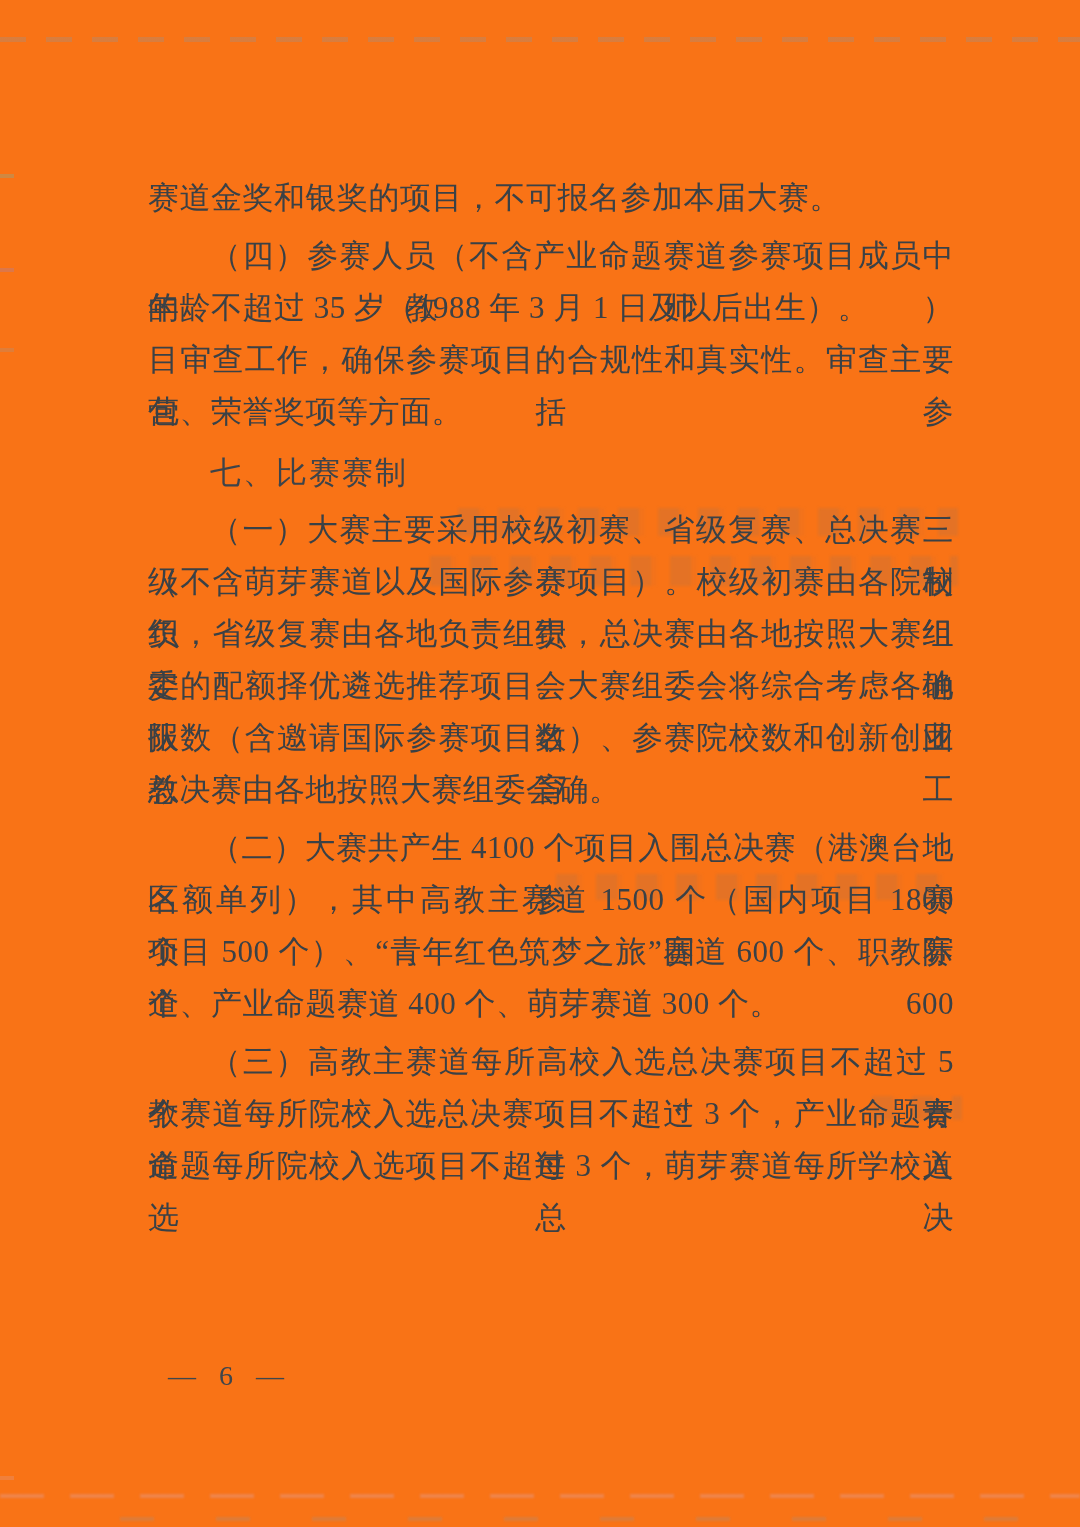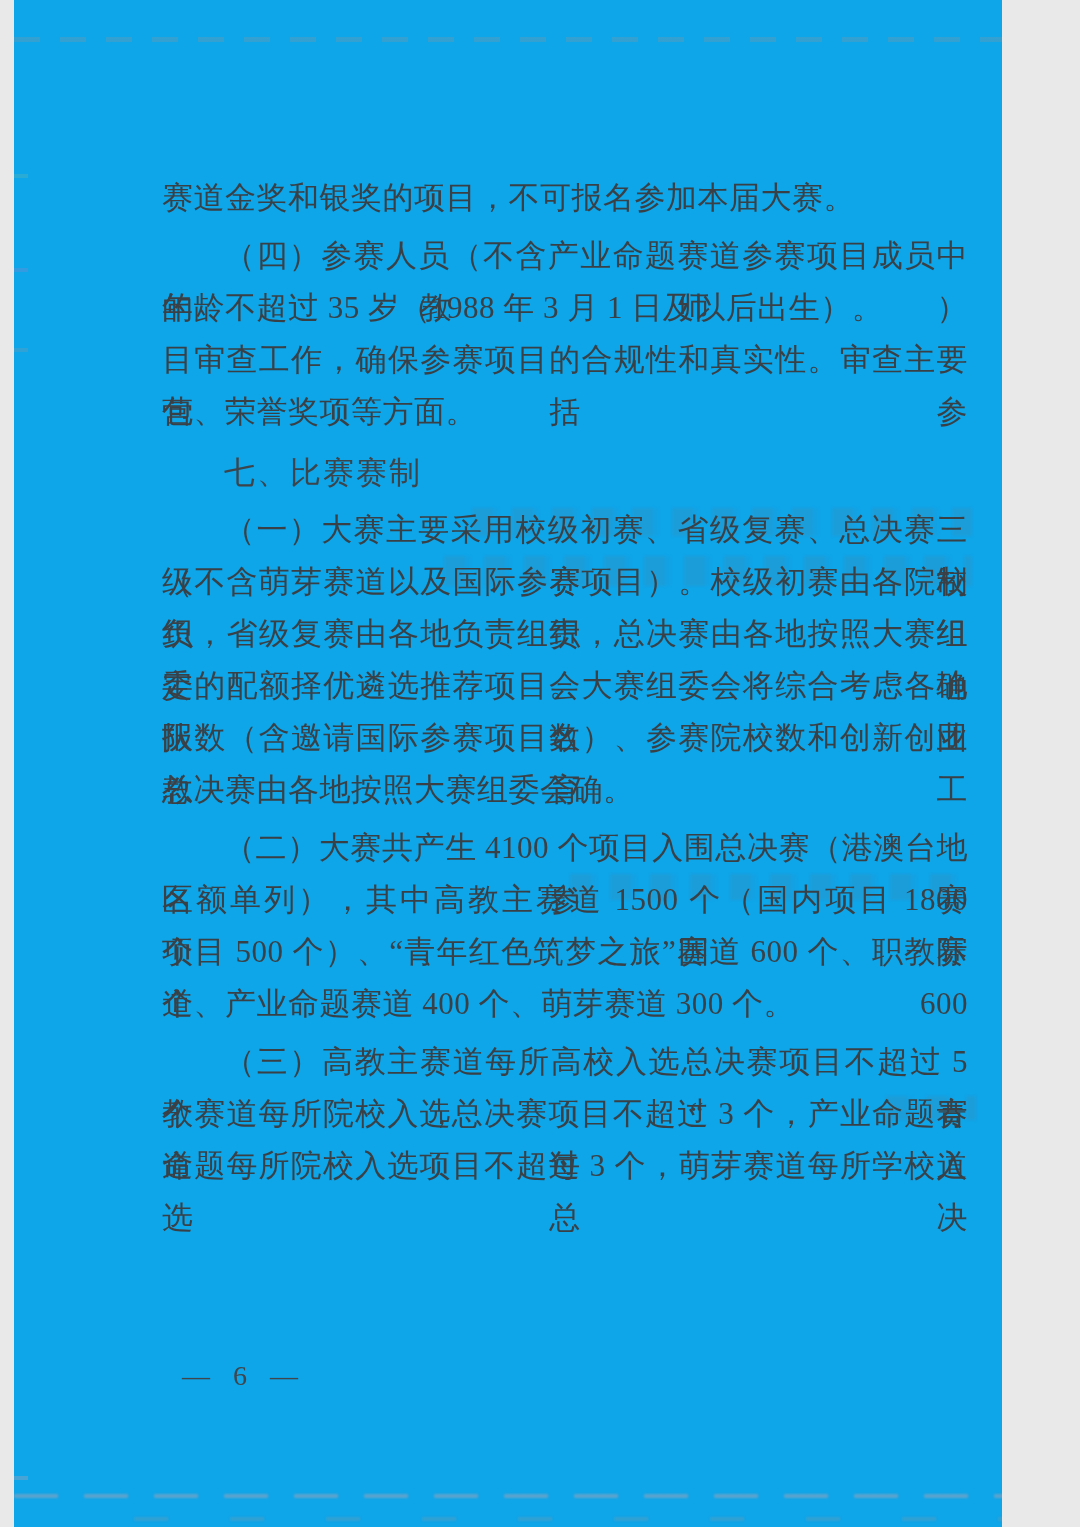--- a/index.html
+++ b/index.html
@@ -9,12 +9,11 @@
   }
   .page {
     position: relative;
-    width: 988px;
+    width: 1080px;
     height: 1527px;
-    background: #0ea5e9;
+    background: #f97316;
     overflow: hidden;
     font-family: "Liberation Serif", "DejaVu Serif", serif;
-    margin-left: 14px;
   }
   
   .text-column {

